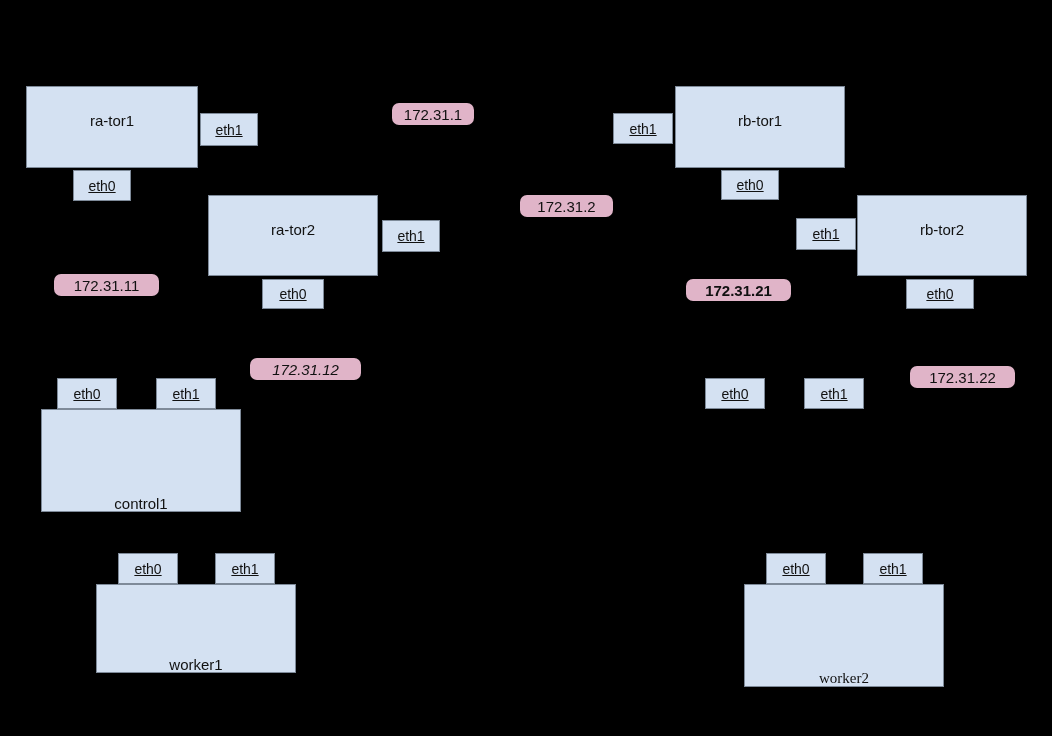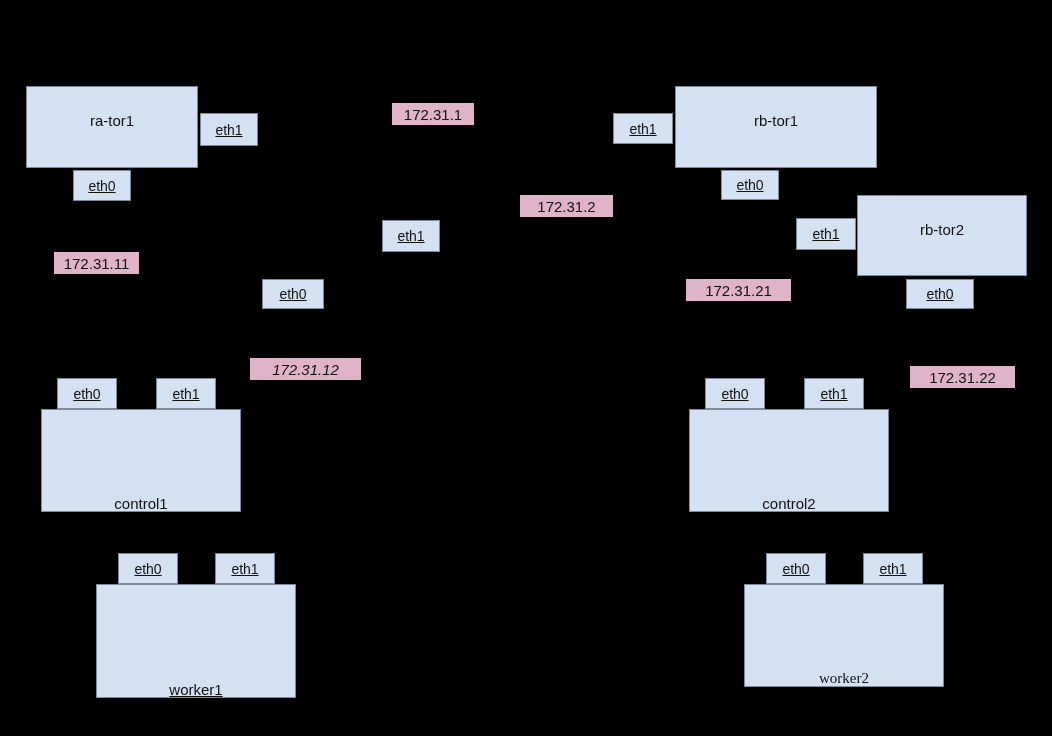--- a/index.html
+++ b/index.html
@@ -68,6 +68,7 @@
     justify-content: center;
     white-space: nowrap;
     padding: 0 8px;
+    border-radius: 7px;
   }
   
   .linklayer {

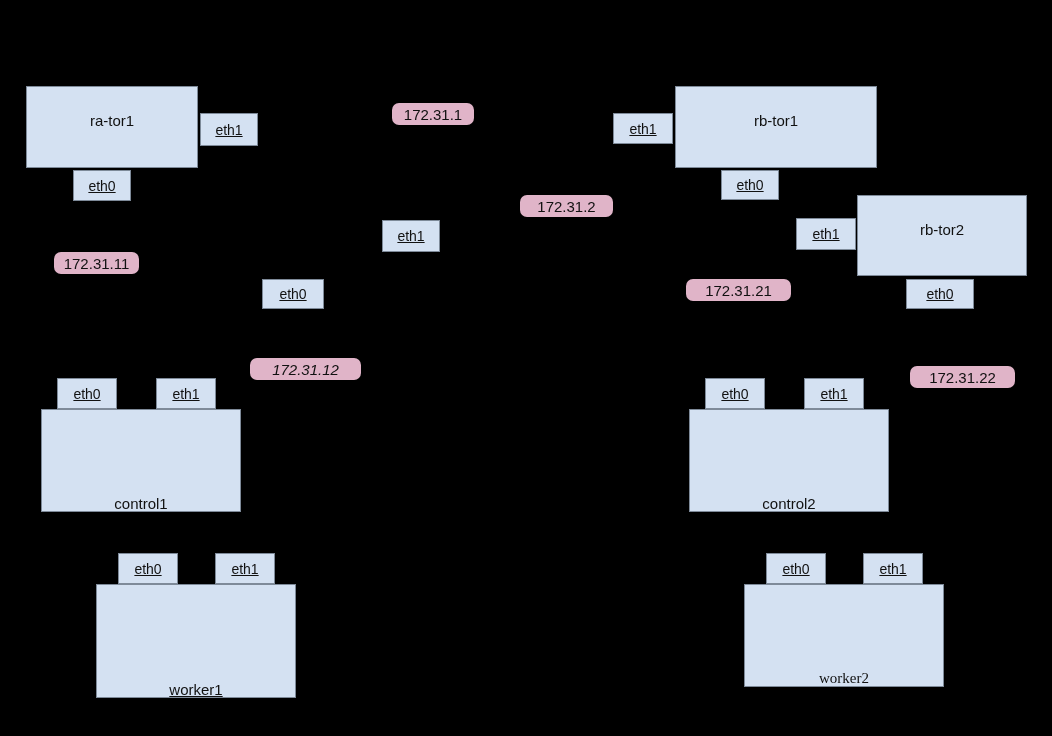--- a/index.html
+++ b/index.html
@@ -107,7 +107,7 @@
     <div class="port" style="left: 73px; top: 170px; width: 58px; height: 31px;">eth0</div>
     <div class="port" style="left: 382px; top: 220px; width: 58px; height: 32px;">eth1</div>
     <div class="port" style="left: 262px; top: 279px; width: 62px; height: 30px;">eth0</div>
-    <div class="node label-top" style="left: 675px; top: 86px; width: 202px; height: 82px;">
+    <div class="node label-top" style="left: 675px; top: 86px; width: 170px; height: 82px;">
       <span class="node-label">rb-tor1</span>
     </div>
     <div class="port" style="left: 613px; top: 113px; width: 60px; height: 31px;">eth1</div>

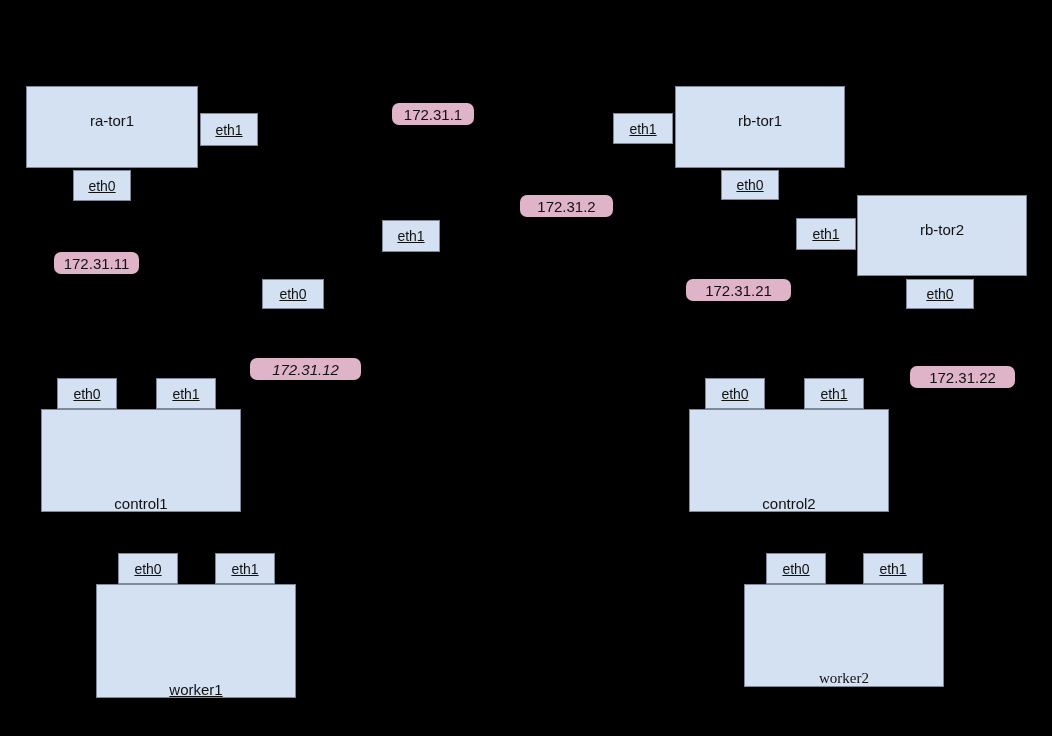--- a/index.html
+++ b/index.html
@@ -105,6 +105,9 @@
     </div>
     <div class="port" style="left: 200px; top: 113px; width: 58px; height: 33px;">eth1</div>
     <div class="port" style="left: 73px; top: 170px; width: 58px; height: 31px;">eth0</div>
+    <div class="node label-top" style="left: 208px; top: 195px; width: 170px; height: 81px;">
+      <span class="node-label">ra-tor2</span>
+    </div>
     <div class="port" style="left: 382px; top: 220px; width: 58px; height: 32px;">eth1</div>
     <div class="port" style="left: 262px; top: 279px; width: 62px; height: 30px;">eth0</div>
     <div class="node label-top" style="left: 675px; top: 86px; width: 170px; height: 82px;">

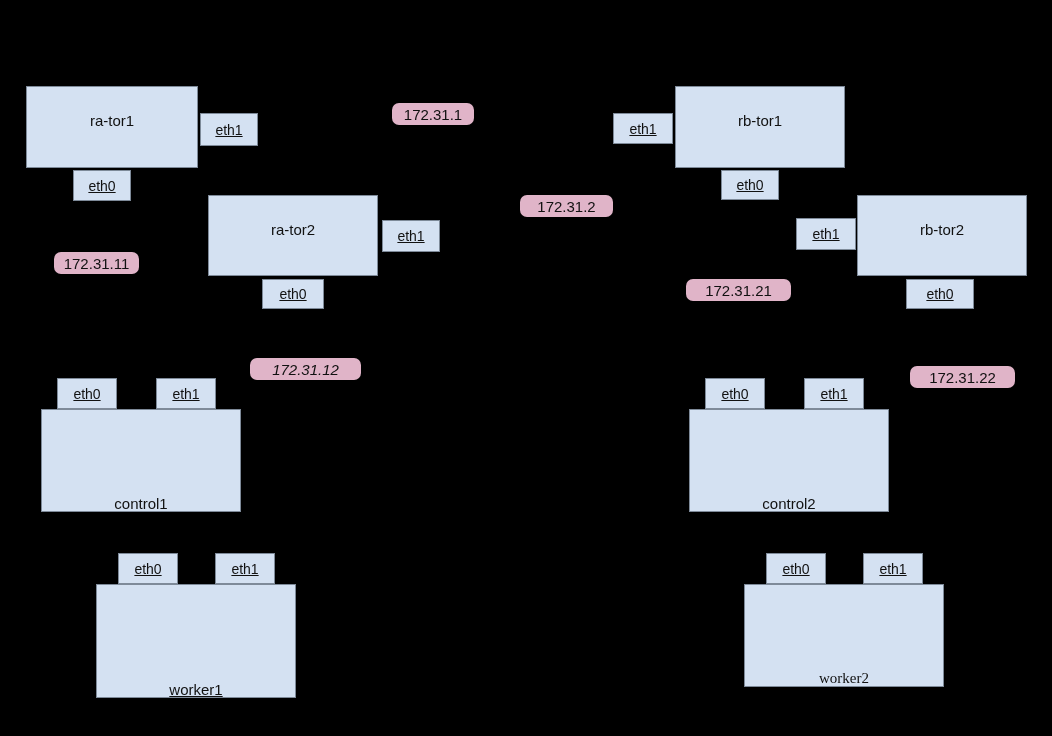--- a/index.html
+++ b/index.html
@@ -142,7 +142,7 @@
     <div class="port" style="left: 863px; top: 553px; width: 60px; height: 31px;">eth1</div>
     <div class="iplabel" style="left: 392px; top: 103px; width: 82px; height: 22px;">172.31.1</div>
     <div class="iplabel" style="left: 520px; top: 195px; width: 93px; height: 22px;">172.31.2</div>
-    <div class="iplabel" style="left: 54px; top: 252px; width: 85px; height: 22px;">172.31.11</div>
+    <div class="iplabel" style="left: 54px; top: 274px; width: 105px; height: 22px;">172.31.11</div>
     <div class="iplabel" style="left: 250px; top: 358px; width: 111px; height: 22px; font-style: italic;">172.31.12</div>
     <div class="iplabel" style="left: 686px; top: 279px; width: 105px; height: 22px;">172.31.21</div>
     <div class="iplabel" style="left: 910px; top: 366px; width: 105px; height: 22px;">172.31.22</div>

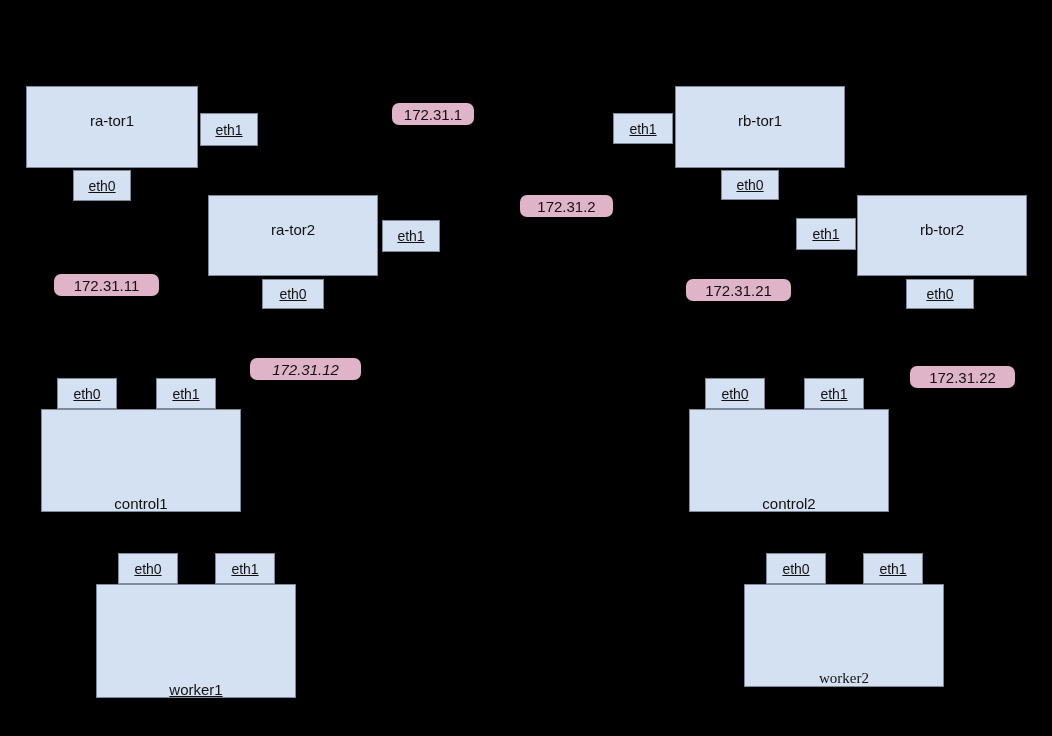--- a/index.html
+++ b/index.html
@@ -144,7 +144,7 @@
     <div class="iplabel" style="left: 520px; top: 195px; width: 93px; height: 22px;">172.31.2</div>
     <div class="iplabel" style="left: 54px; top: 274px; width: 105px; height: 22px;">172.31.11</div>
     <div class="iplabel" style="left: 250px; top: 358px; width: 111px; height: 22px; font-style: italic;">172.31.12</div>
-    <div class="iplabel" style="left: 686px; top: 279px; width: 105px; height: 22px;">172.31.21</div>
+    <div class="iplabel" style="left: 686px; top: 279px; width: 105px; height: 22px; font-weight: bold;">172.31.21</div>
     <div class="iplabel" style="left: 910px; top: 366px; width: 105px; height: 22px;">172.31.22</div>
   </div>
 

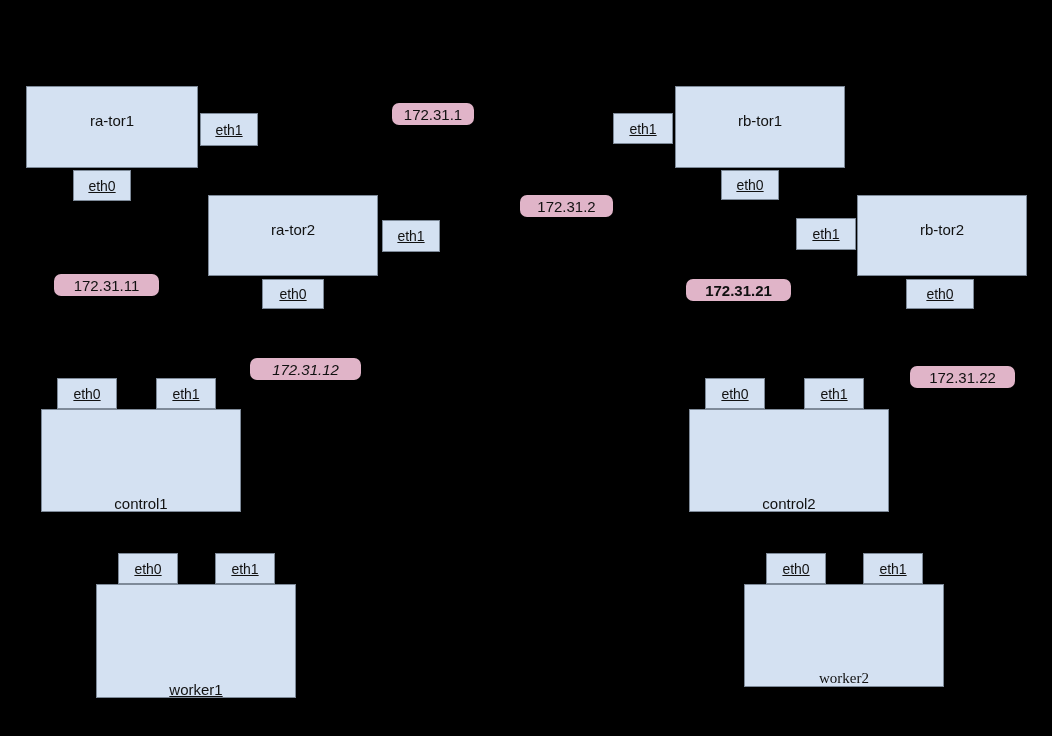--- a/index.html
+++ b/index.html
@@ -125,9 +125,6 @@
     </div>
     <div class="port" style="left: 57px; top: 378px; width: 60px; height: 31px;">eth0</div>
     <div class="port" style="left: 156px; top: 378px; width: 60px; height: 31px;">eth1</div>
-    <div class="node label-bottom" style="left: 689px; top: 409px; width: 200px; height: 103px;">
-      <span class="node-label">control2</span>
-    </div>
     <div class="port" style="left: 705px; top: 378px; width: 60px; height: 31px;">eth0</div>
     <div class="port" style="left: 804px; top: 378px; width: 60px; height: 31px;">eth1</div>
     <div class="node label-bottom" style="left: 96px; top: 584px; width: 200px; height: 114px; text-decoration: underline;">

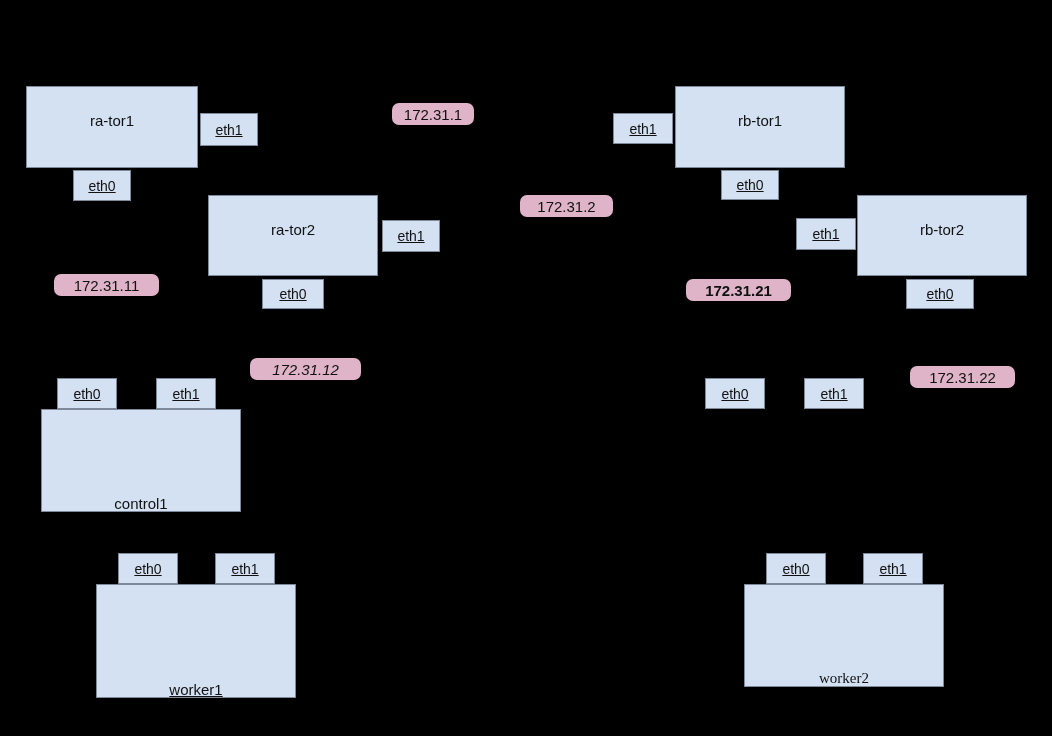--- a/index.html
+++ b/index.html
@@ -127,7 +127,7 @@
     <div class="port" style="left: 156px; top: 378px; width: 60px; height: 31px;">eth1</div>
     <div class="port" style="left: 705px; top: 378px; width: 60px; height: 31px;">eth0</div>
     <div class="port" style="left: 804px; top: 378px; width: 60px; height: 31px;">eth1</div>
-    <div class="node label-bottom" style="left: 96px; top: 584px; width: 200px; height: 114px; text-decoration: underline;">
+    <div class="node label-bottom" style="left: 96px; top: 584px; width: 200px; height: 89px;">
       <span class="node-label">worker1</span>
     </div>
     <div class="port" style="left: 118px; top: 553px; width: 60px; height: 31px;">eth0</div>

